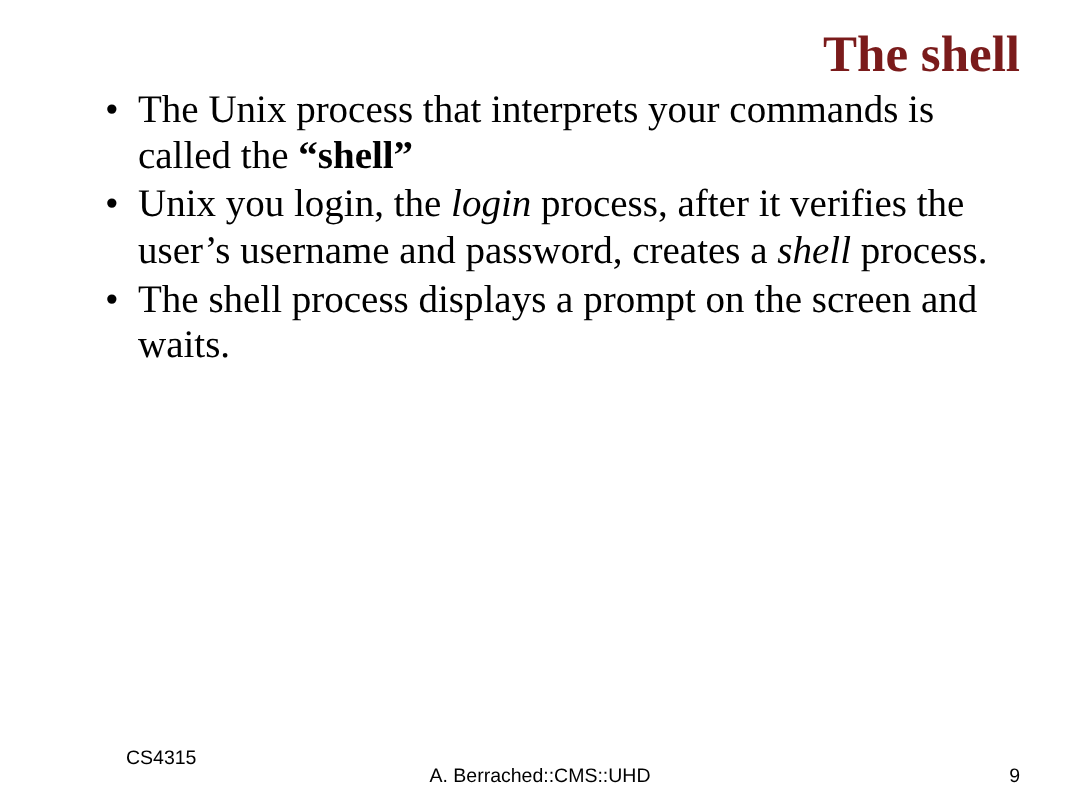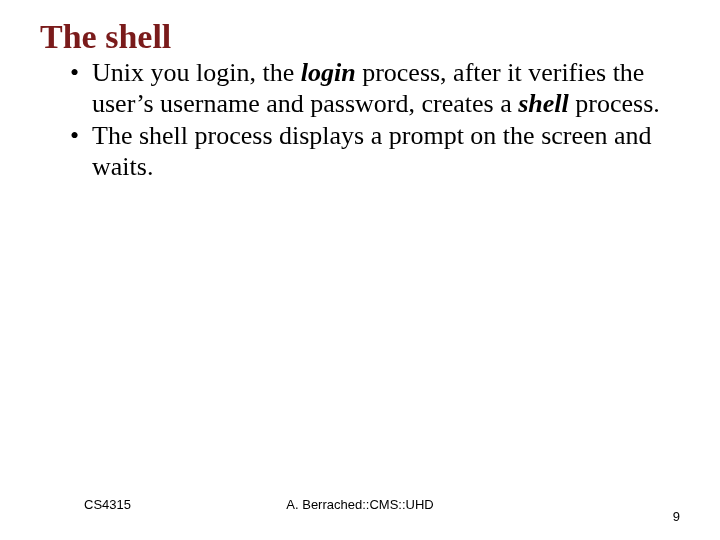--- a/index.html
+++ b/index.html
@@ -19,7 +19,7 @@
     position: relative;
   }
   .title {
-    text-align: left;
+    text-align: right;
     font-size: 34px;
     font-weight: bold;
     color: #7a1b1b;

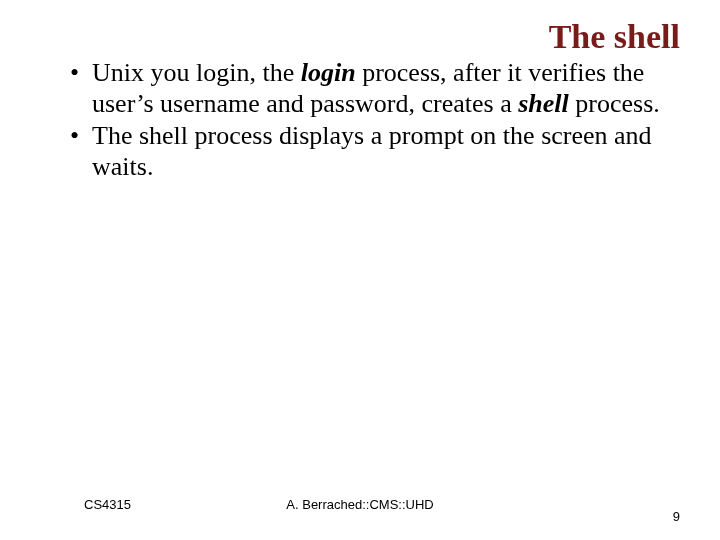--- a/index.html
+++ b/index.html
@@ -90,6 +90,9 @@
 
   <ul class="bullets">
 
+    <li>
+      <span>The Unix process that interprets your commands is called the </span><span class="bold">“shell”</span><span></span>
+    </li>
 
     <li>
       <span>Unix you login, the </span><span class="italic">login</span><span> process, after it verifies the user’s username and password, creates a </span><span class="italic">shell</span><span> process.</span>

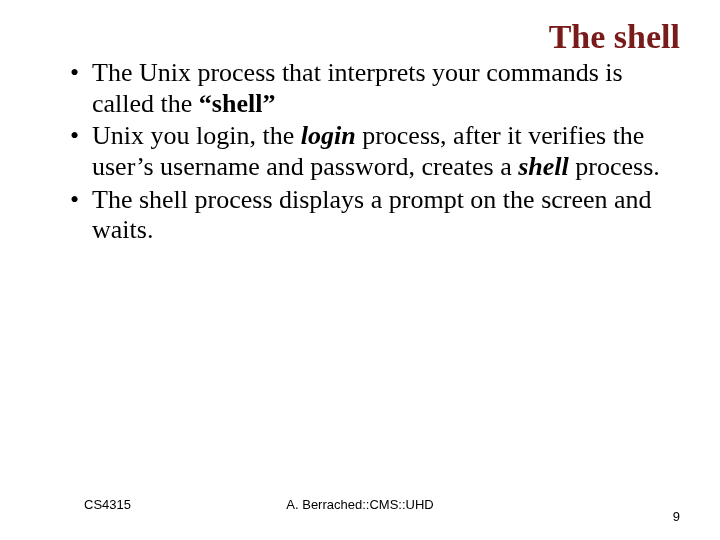--- a/index.html
+++ b/index.html
@@ -48,7 +48,6 @@
   }
   .italic {
     font-style: italic;
-    font-weight: bold;
   }
   .bold {
     font-weight: bold;

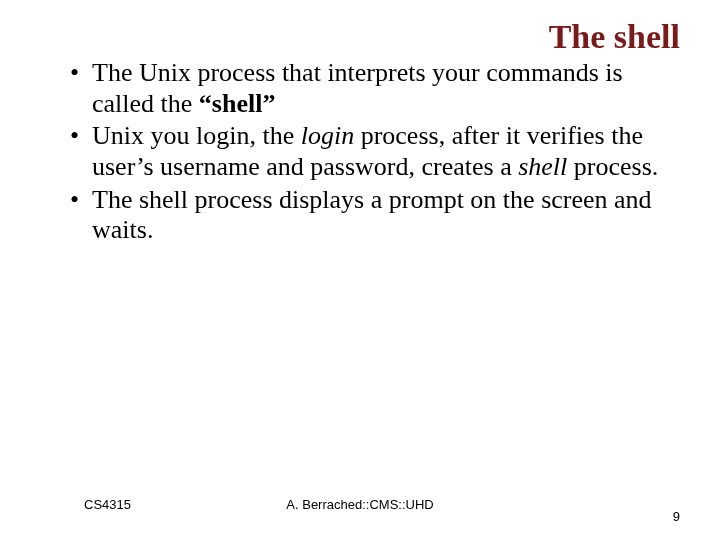--- a/index.html
+++ b/index.html
@@ -71,7 +71,7 @@
     position: absolute;
     left: 0;
     right: 0;
-    bottom: 12px;
+    bottom: 0;
     text-align: center;
   }
   .footer-right {

